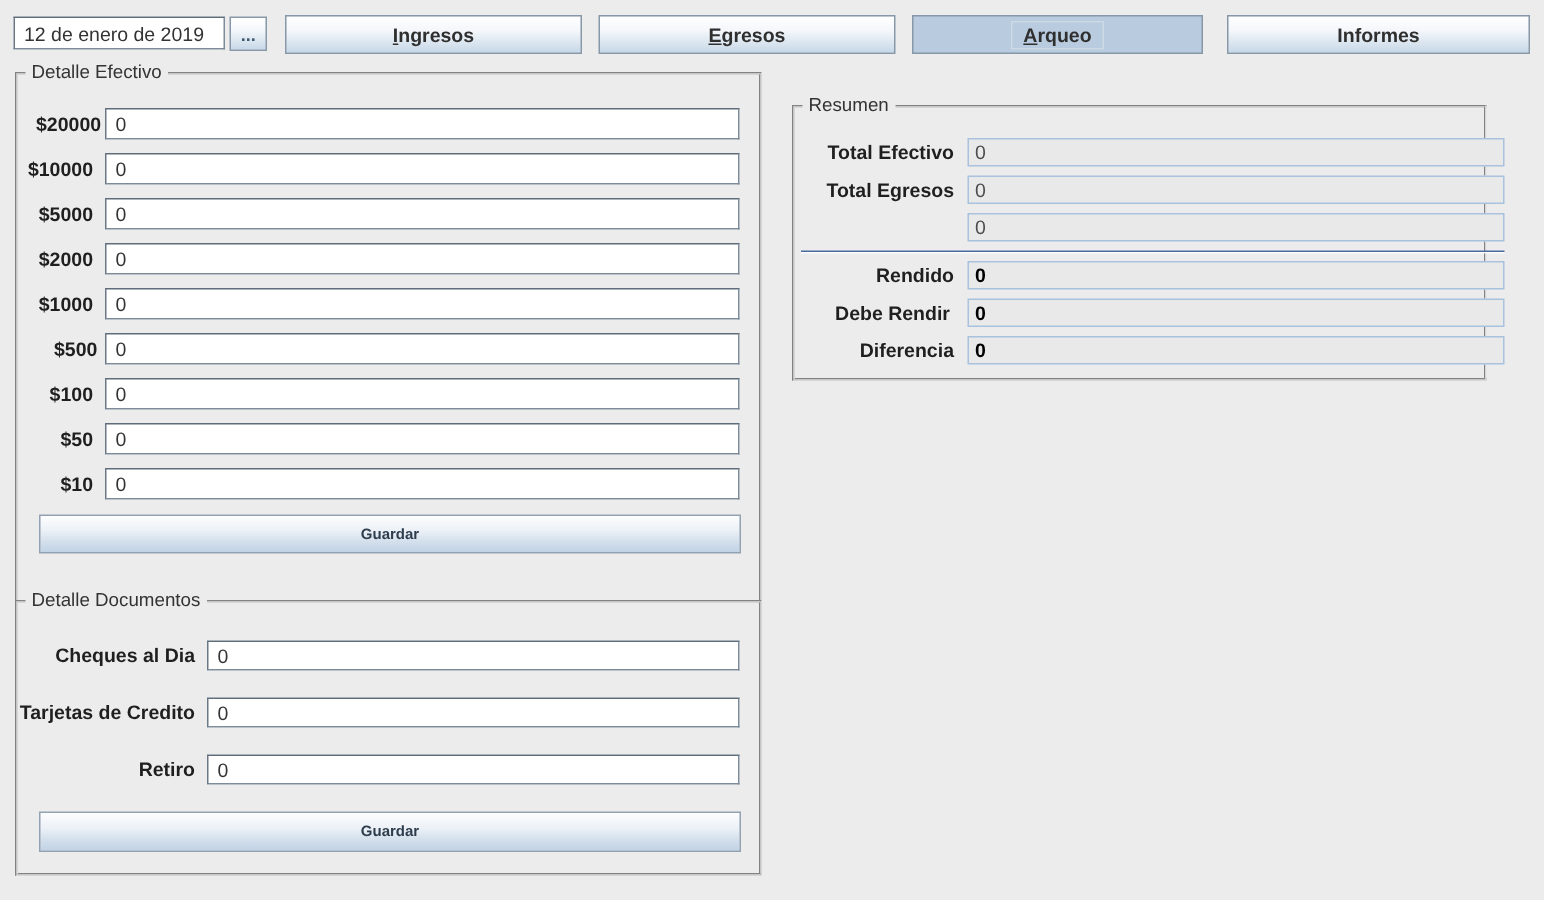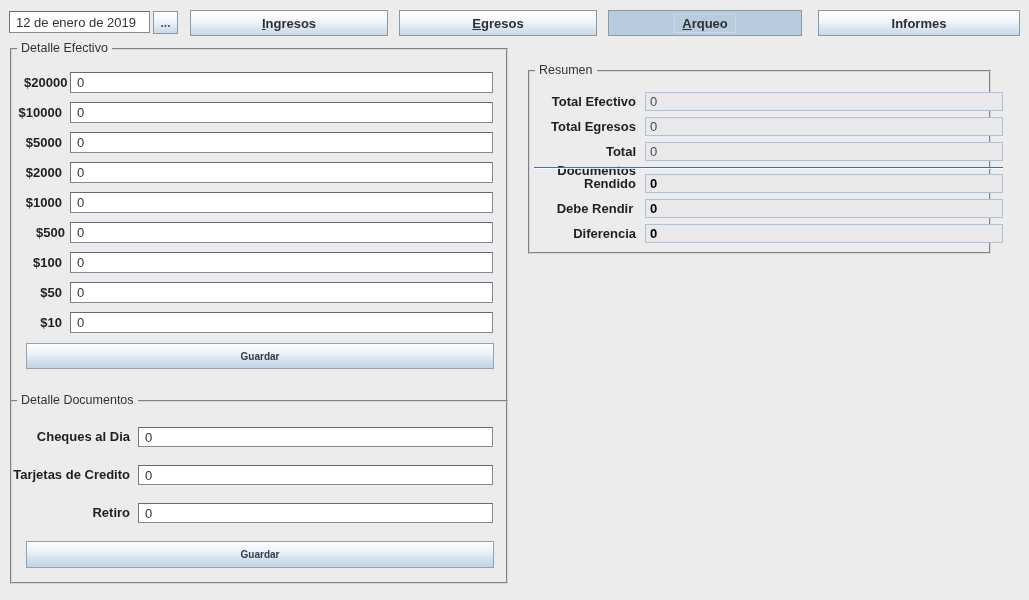--- a/index.html
+++ b/index.html
@@ -164,7 +164,6 @@
   <span class="row-label" style="left:0; top:45px; width:106px; line-height:19px;">Total Egresos</span>
   <div class="ro-field" style="left:115px; top:45px; width:358px; height:19px;">0</div>
 
-  <span class="row-label" style="left:0; top:70px; width:106px; line-height:19px;">Total Documentos</span>
   <div class="ro-field" style="left:115px; top:70px; width:358px; height:19px;">0</div>
 
   <div class="sep" style="left:4px; top:95px; width:469px;"></div>

